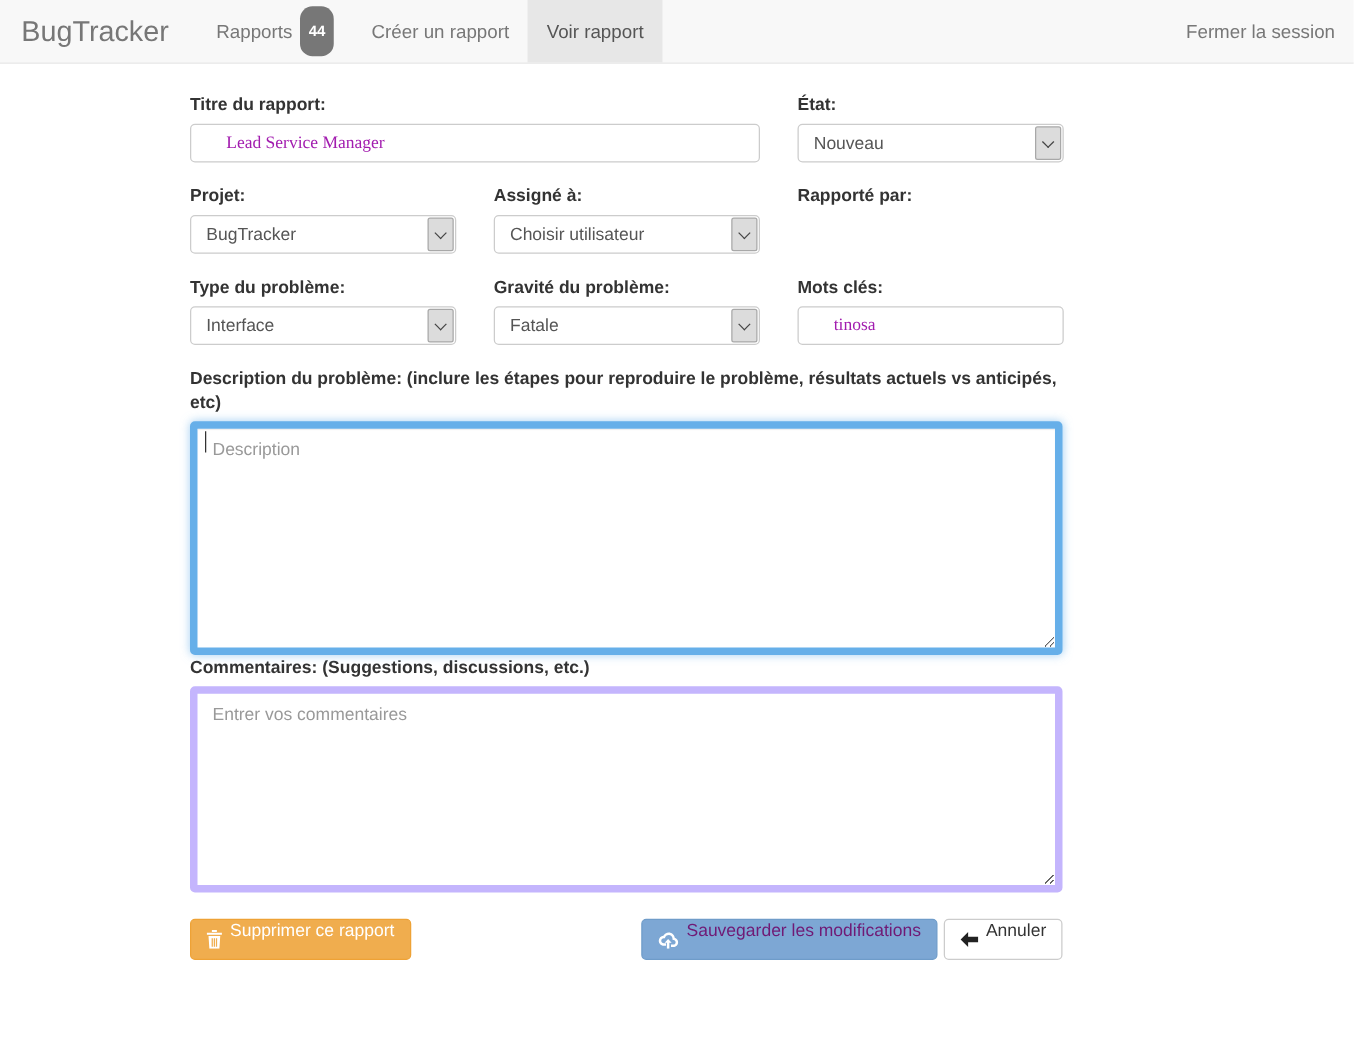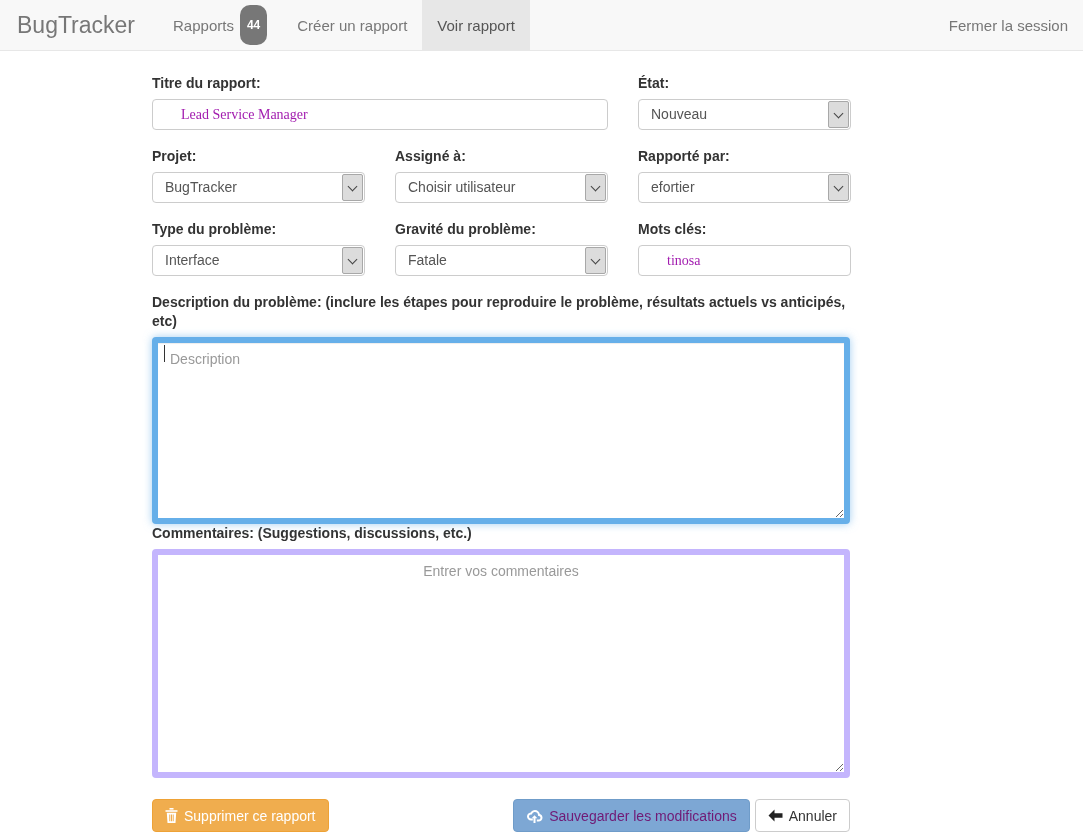--- a/index.html
+++ b/index.html
@@ -173,12 +173,6 @@
     </div>
     <div class="fgroup w1">
       <label class="ctl">Rapporté par:</label>
-      <div class="selectbox">
-        <span class="sel-value">efortier</span>
-        <span class="sel-btn">
-            <span class="chev"></span>
-          </span>
-      </div>
     </div>
   </div>
 

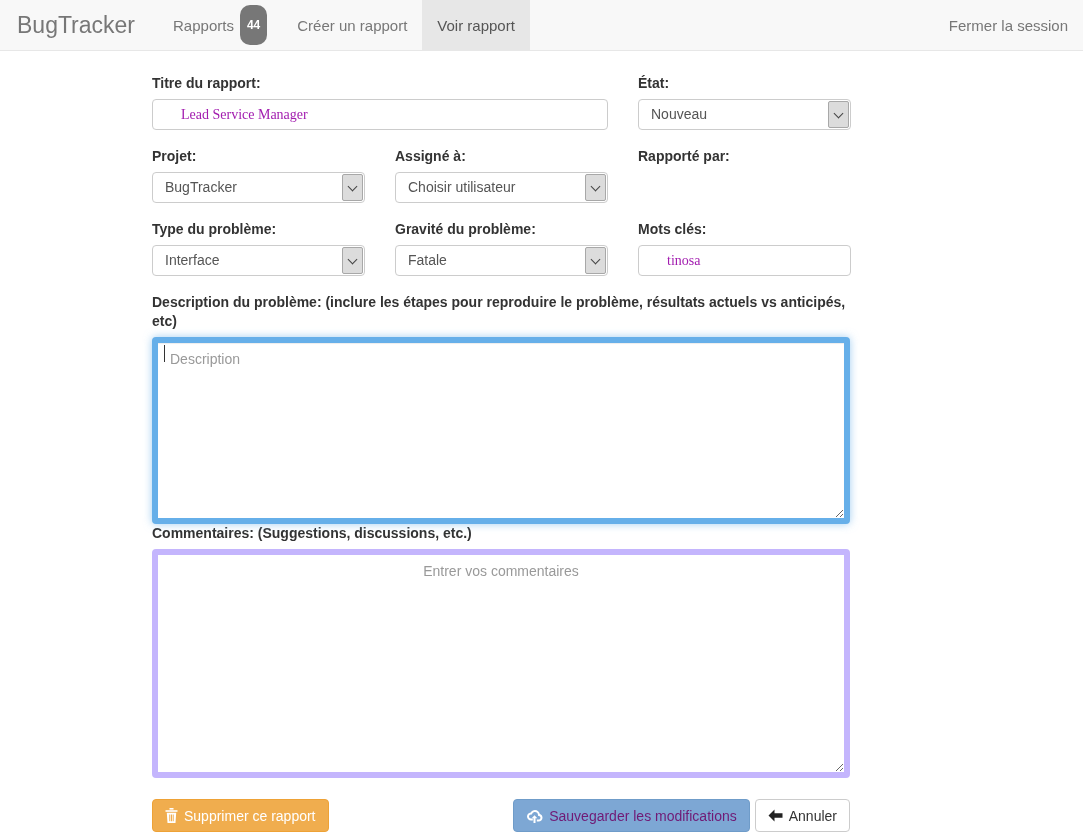--- a/index.html
+++ b/index.html
@@ -89,7 +89,7 @@
     border-color:#66afe9;
     box-shadow:inset 0 1px 1px rgba(0,0,0,.075), 0 0 8px rgba(102,175,233,.6);
   }
-  #comm-ta { height:229px;text-align:center; }
+  #comm-ta { height:165px; }
   .caret-bar {
     position:absolute; left:12px; top:8px; width:1px; height:17px;
     background:#333;

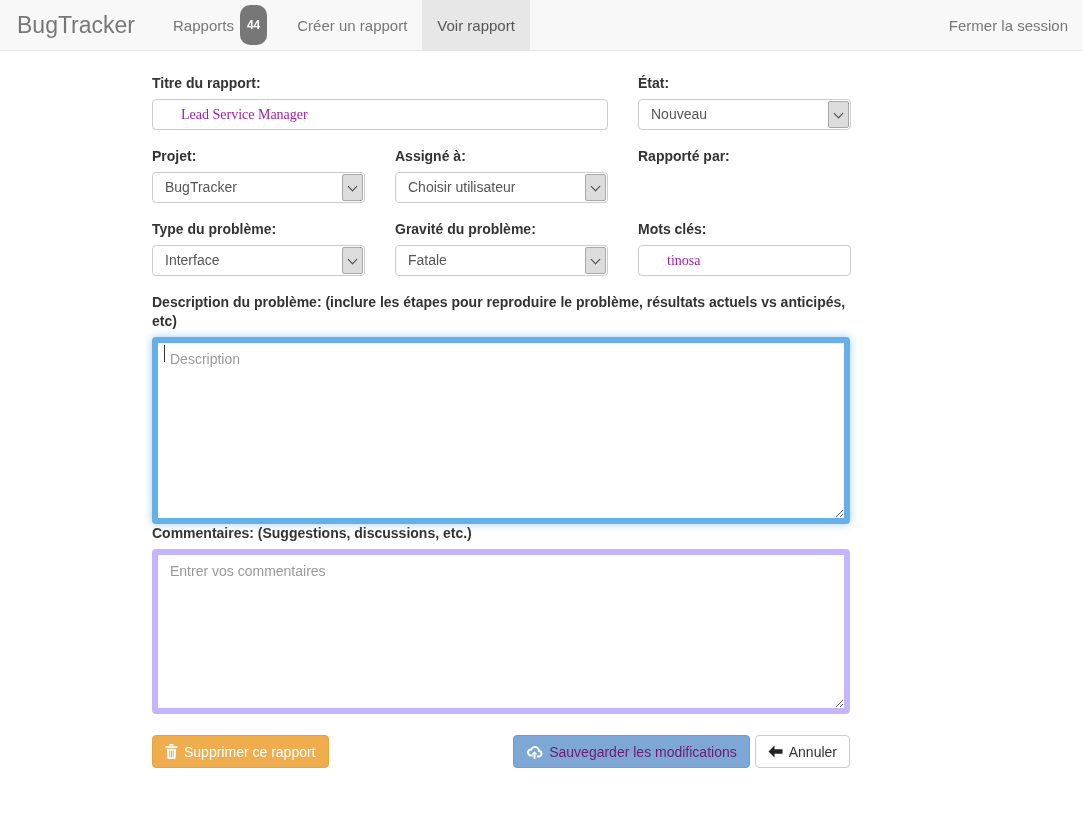--- a/index.html
+++ b/index.html
@@ -102,7 +102,7 @@
   
   .btn-row { width:698px; display:flex; align-items:center; }
   .btn {
-    display:inline-flex; align-items:center; justify-content:center; gap:6px;
+    display:inline-flex; justify-content:center; gap:6px;
     height:33px; padding:0 12px; font-size:14px;
     border-radius:4px; cursor:pointer; border:1px solid transparent;
     font-family:"Liberation Sans", sans-serif; white-space:nowrap;

